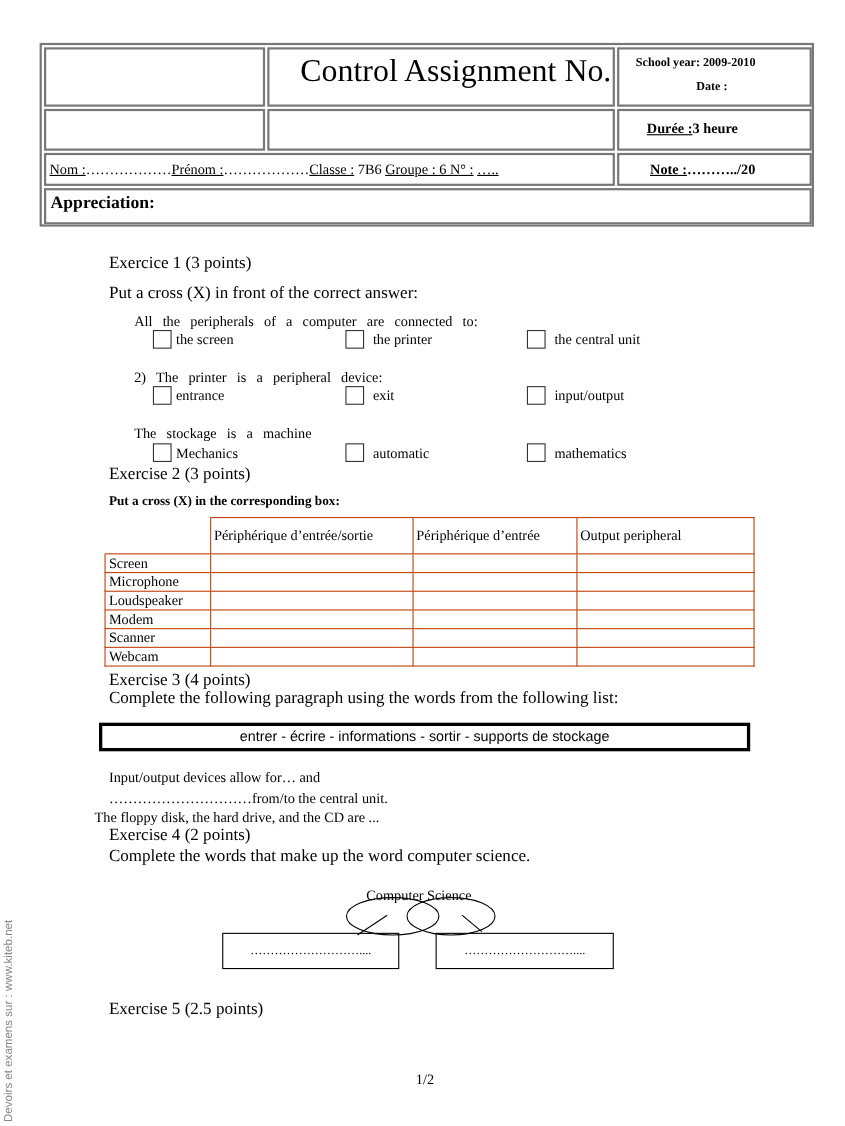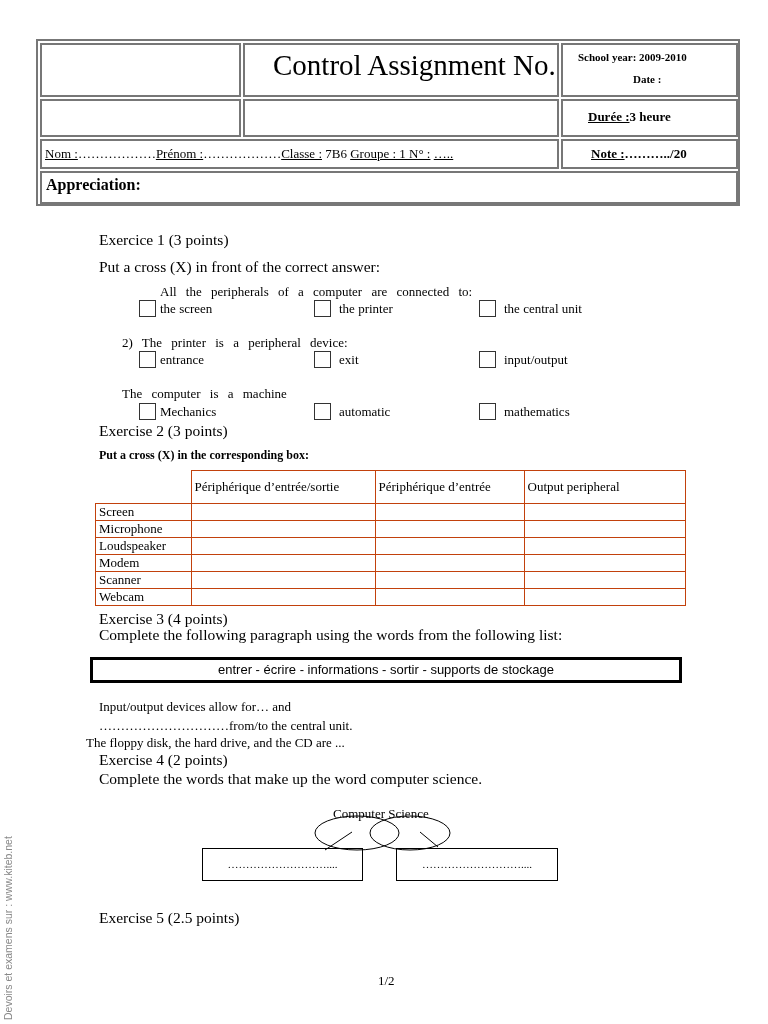--- a/index.html
+++ b/index.html
@@ -62,7 +62,7 @@
 
   <div class="cell" style="left:2px;top:98px;width:519px;height:30px;">
     <span class="abs nomline" style="left:3px;top:5px;">
-      <span class="u">Nom :</span><span>………………</span><span class="u">Prénom :</span><span>………………</span><span class="u">Classe :</span><span> 7B6 </span><span class="u">Groupe : 1 N° :</span> <span class="u">…..</span>
+      <span class="u">Nom :</span><span>………………</span><span class="u">Prénom :</span><span>………………</span><span class="u">Classe :</span><span> 7B6 </span><span class="u">Groupe : 6 N° :</span> <span class="u">…..</span>
     </span>
   </div>
   <div class="cell" style="left:523px;top:98px;width:177px;height:30px;">

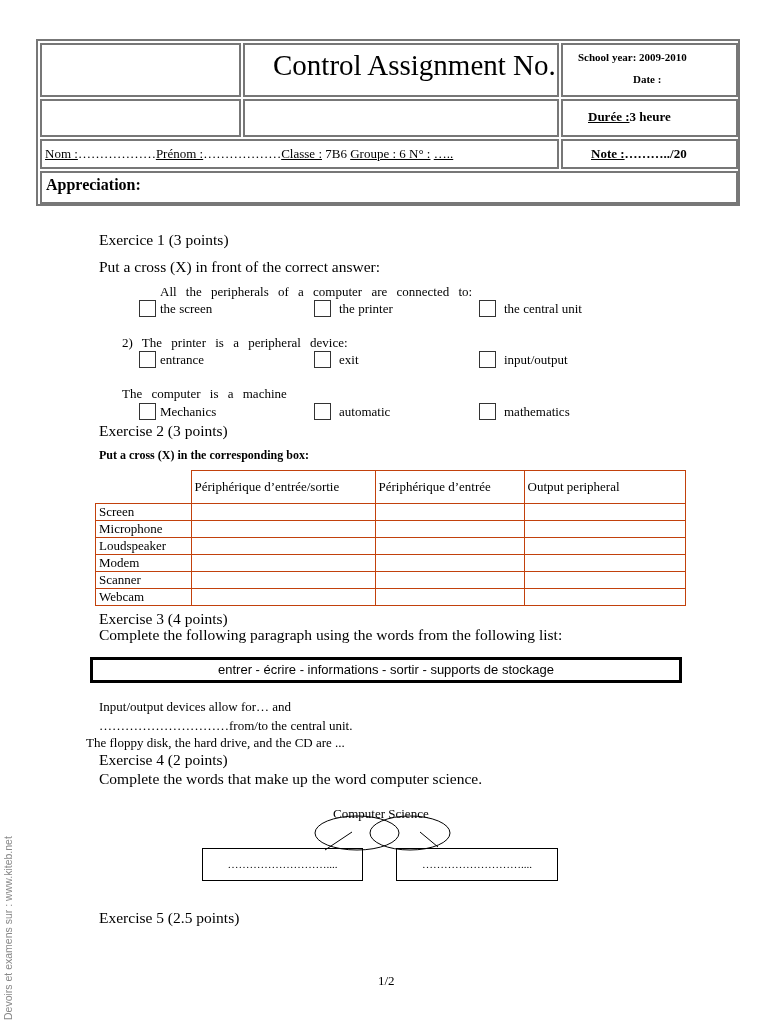--- a/index.html
+++ b/index.html
@@ -79,7 +79,7 @@
 <div class="abs h15" style="left:99px;top:231px;">Exercice 1 (3 points)</div>
 <div class="abs h15" style="left:99px;top:258px;">Put a cross (X) in front of the correct answer:</div>
 
-<div class="abs q13" style="left:122px;top:284px;margin-left:38px;">All the peripherals of a computer are connected to:</div>
+<div class="abs q13" style="left:122px;top:284px;">All the peripherals of a computer are connected to:</div>
 <div class="cb" style="left:139px;top:300px;"></div>
 <div class="abs opt13" style="left:160px;top:301px;">the screen</div>
 <div class="cb" style="left:314px;top:300px;"></div>

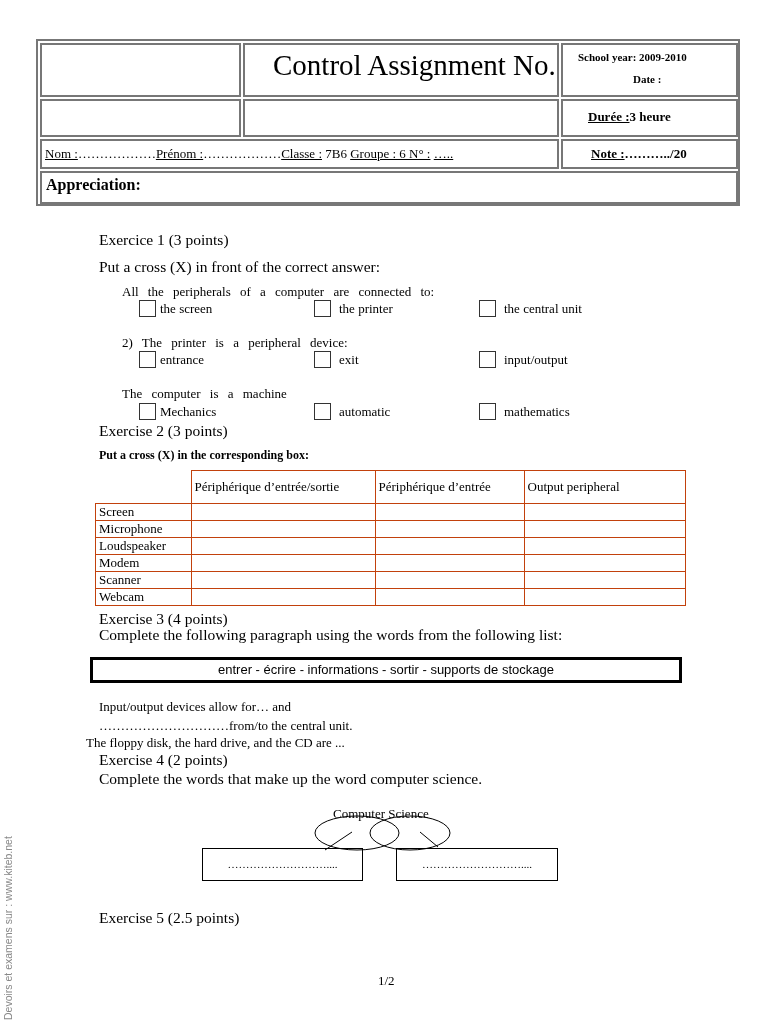--- a/index.html
+++ b/index.html
@@ -95,7 +95,7 @@
 <div class="cb" style="left:479px;top:351px;"></div>
 <div class="abs opt13" style="left:504px;top:352px;">input/output</div>
 
-<div class="abs q13" style="left:122px;top:386px;">The computer is a machine</div>
+<div class="abs q13" style="left:122px;top:386px;">The stockage is a machine</div>
 <div class="cb" style="left:139px;top:403px;"></div>
 <div class="abs opt13" style="left:160px;top:404px;">Mechanics</div>
 <div class="cb" style="left:314px;top:403px;"></div>

